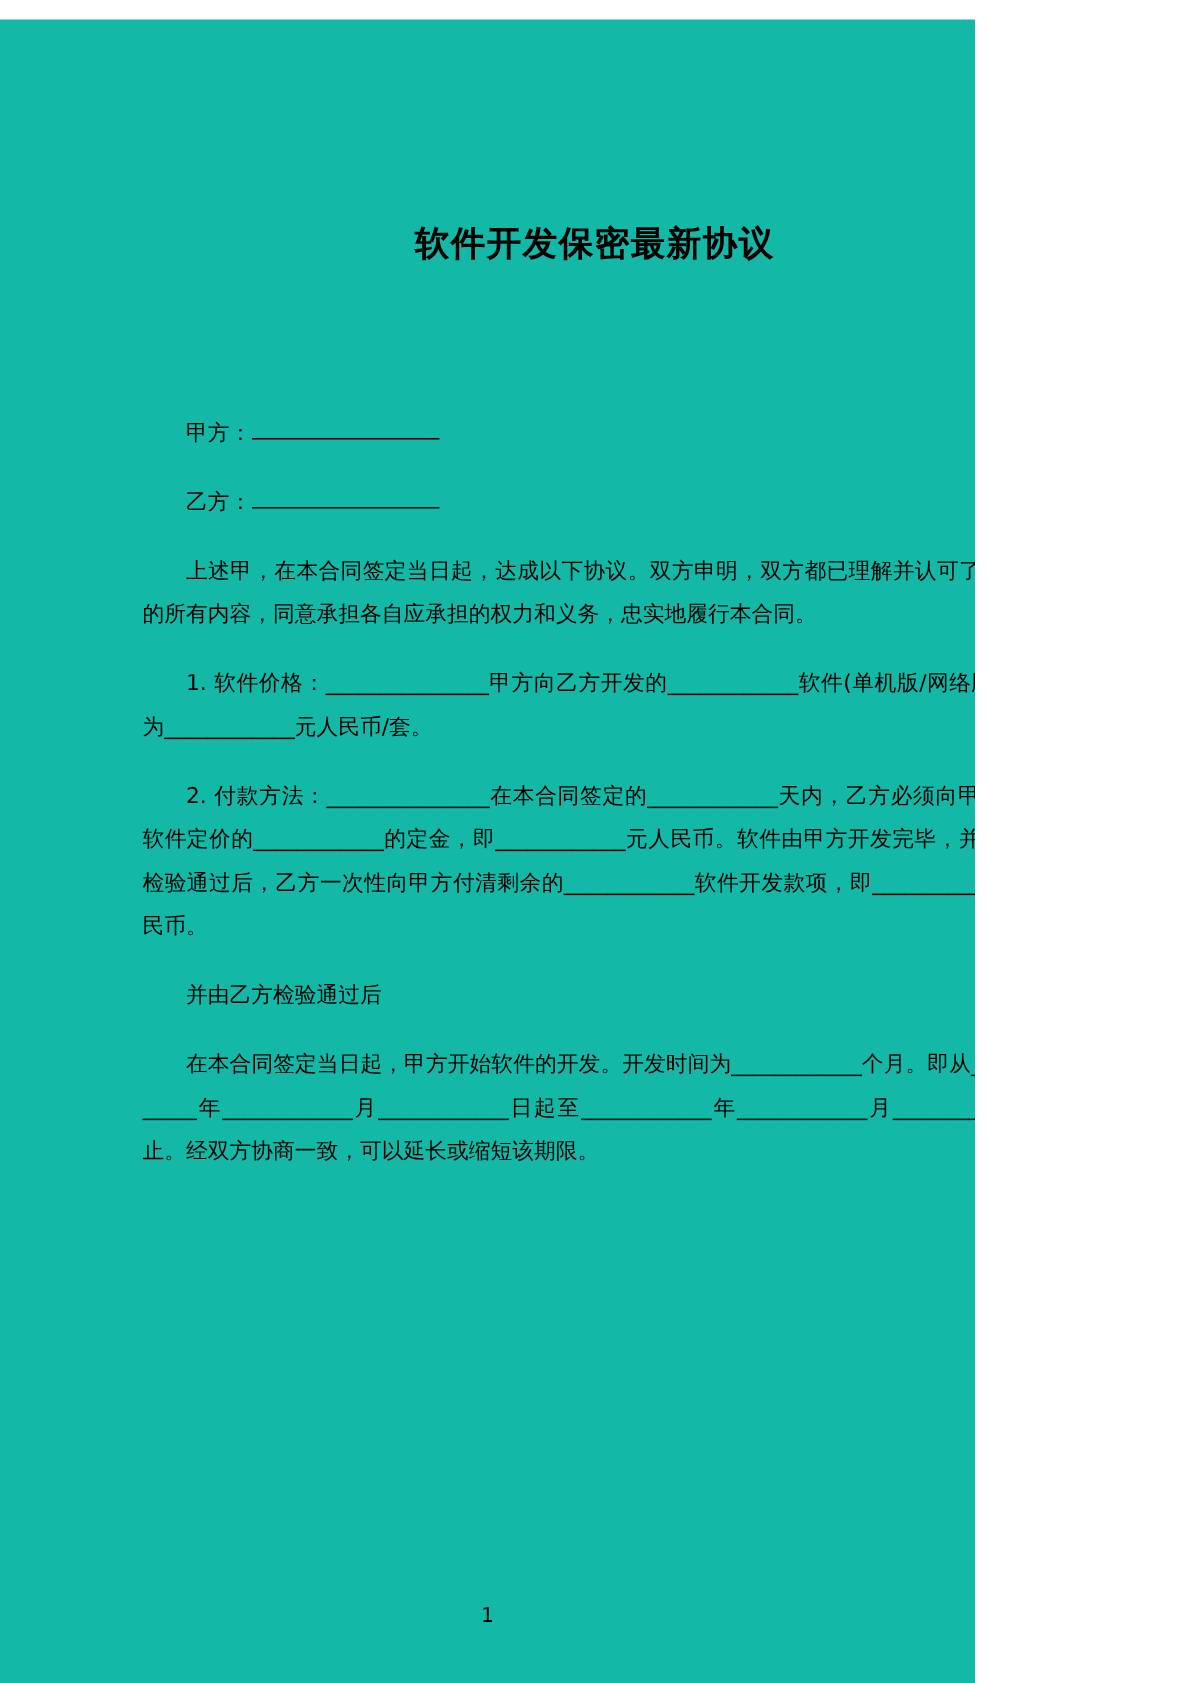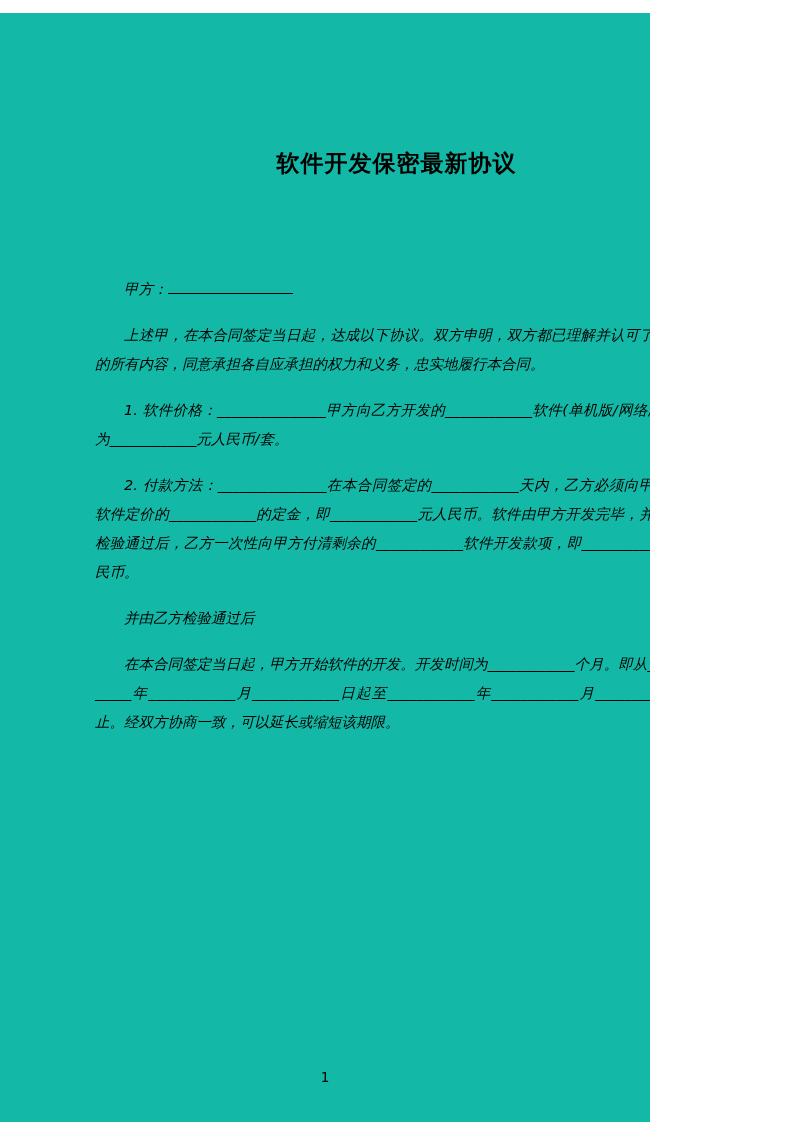--- a/index.html
+++ b/index.html
@@ -36,7 +36,6 @@
   }
   .body-block {
     margin-top: 96px;
-    font-style: italic;
   }
   p.para {
     font-size: 14.5px;

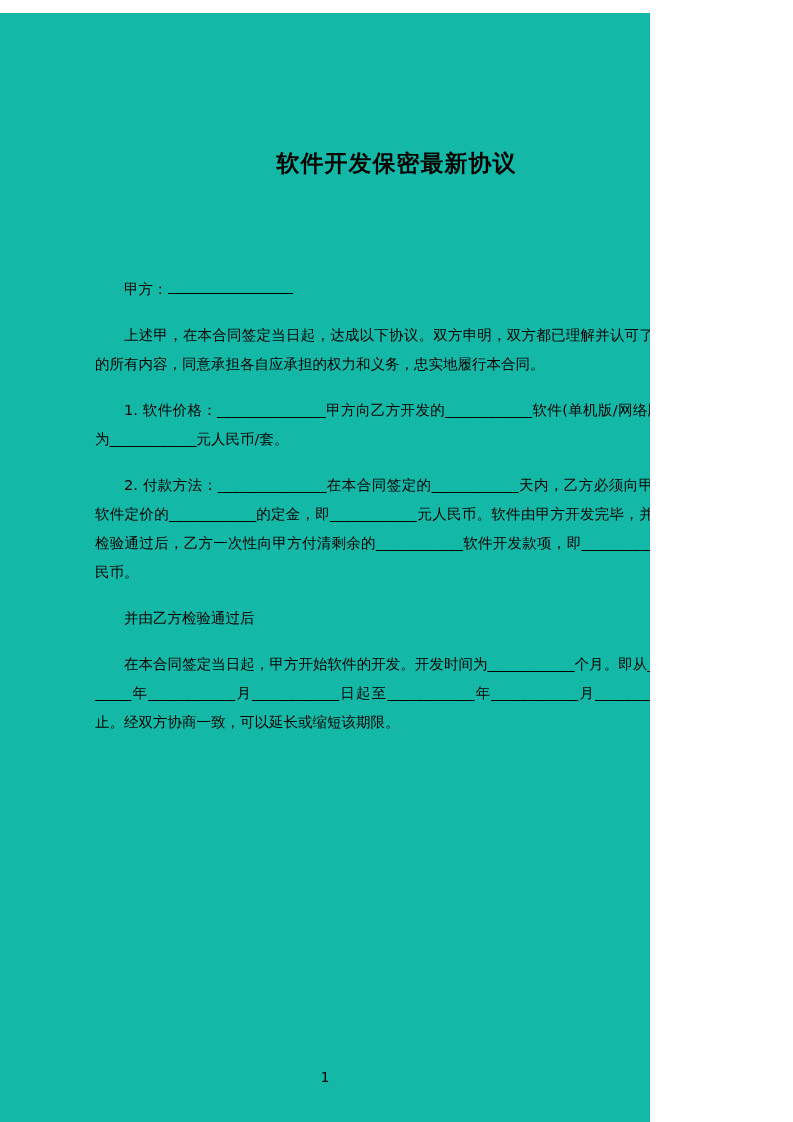--- a/index.html
+++ b/index.html
@@ -78,6 +78,9 @@
         <span>甲方：</span><span class="blank b-long"></span>
       </p>
 
+      <p class="para indent">
+        <span>乙方：</span><span class="blank b-long"></span>
+      </p>
 
       <p class="para indent">上述甲，在本合同签定当日起，达成以下协议。双方申明，双方都已理解并认可了本合同的所有内容，同意承担各自应承担的权力和义务，忠实地履行本合同。</p>
 

